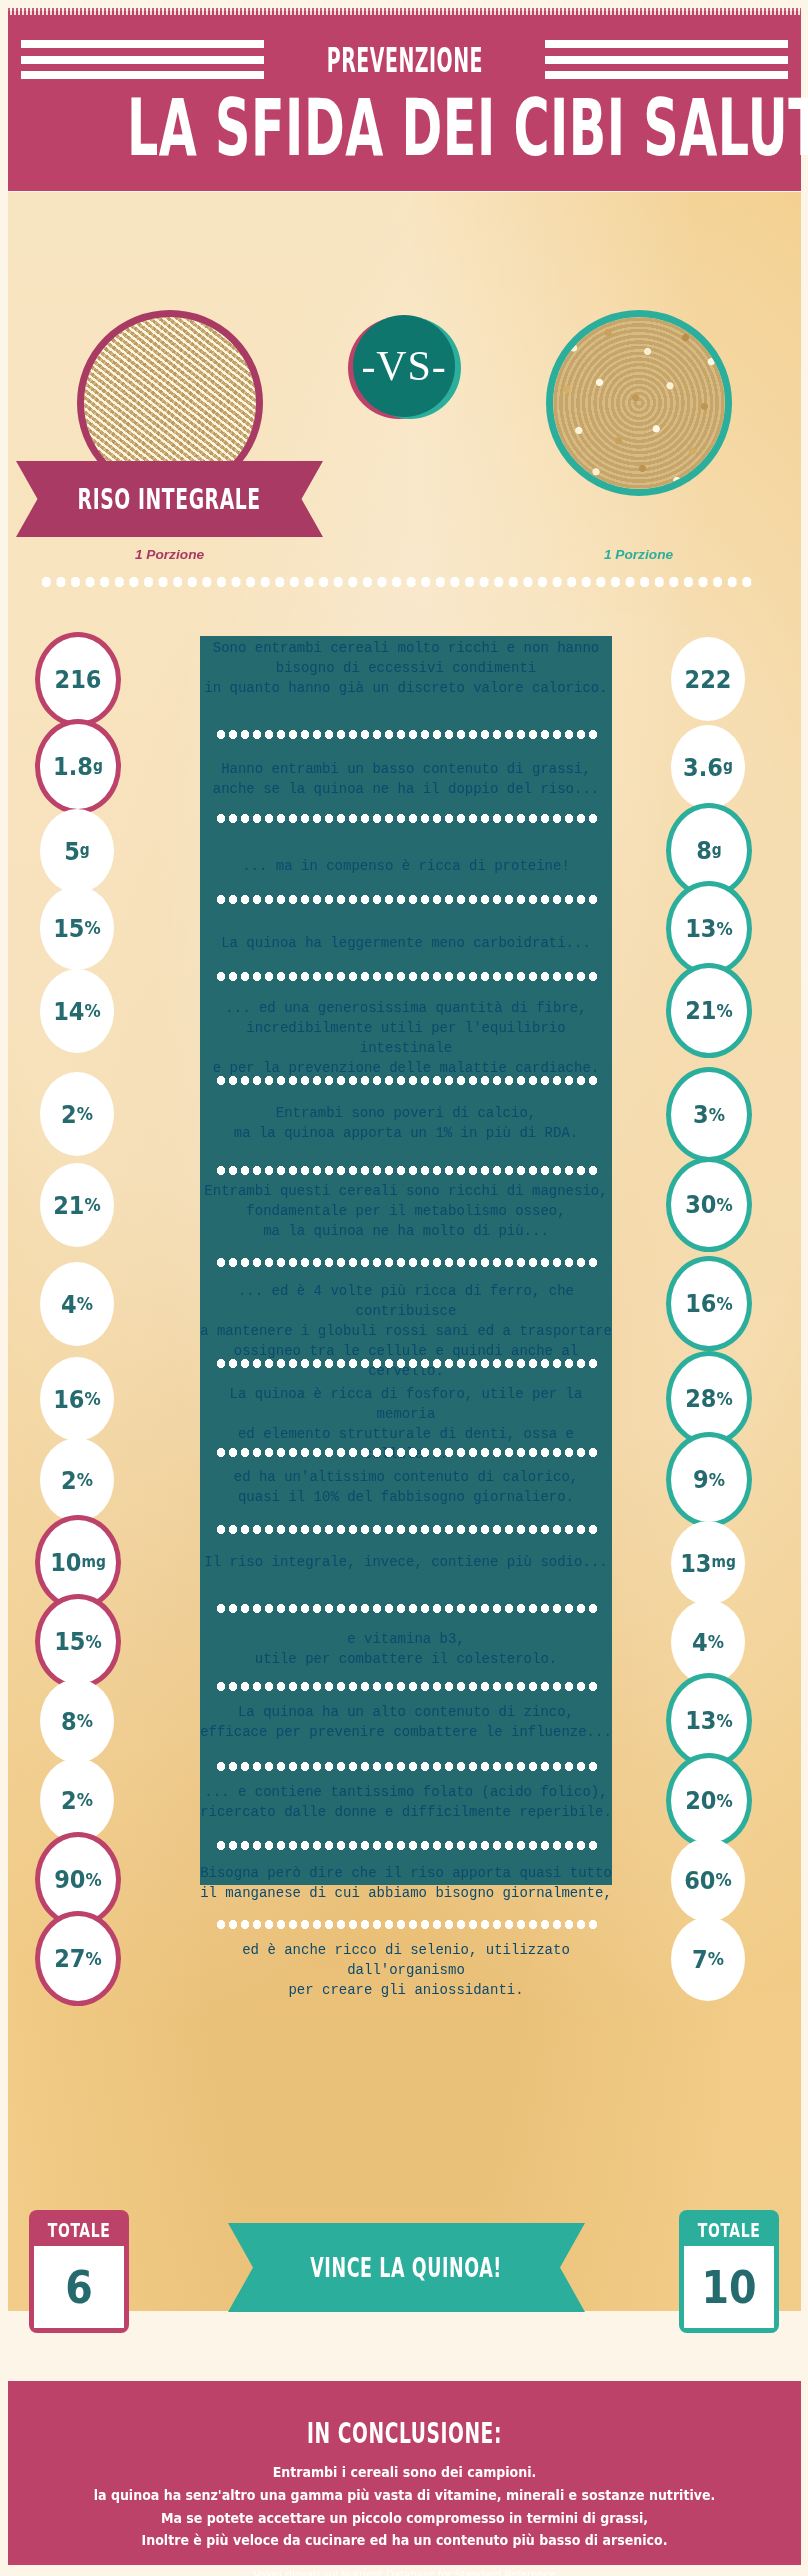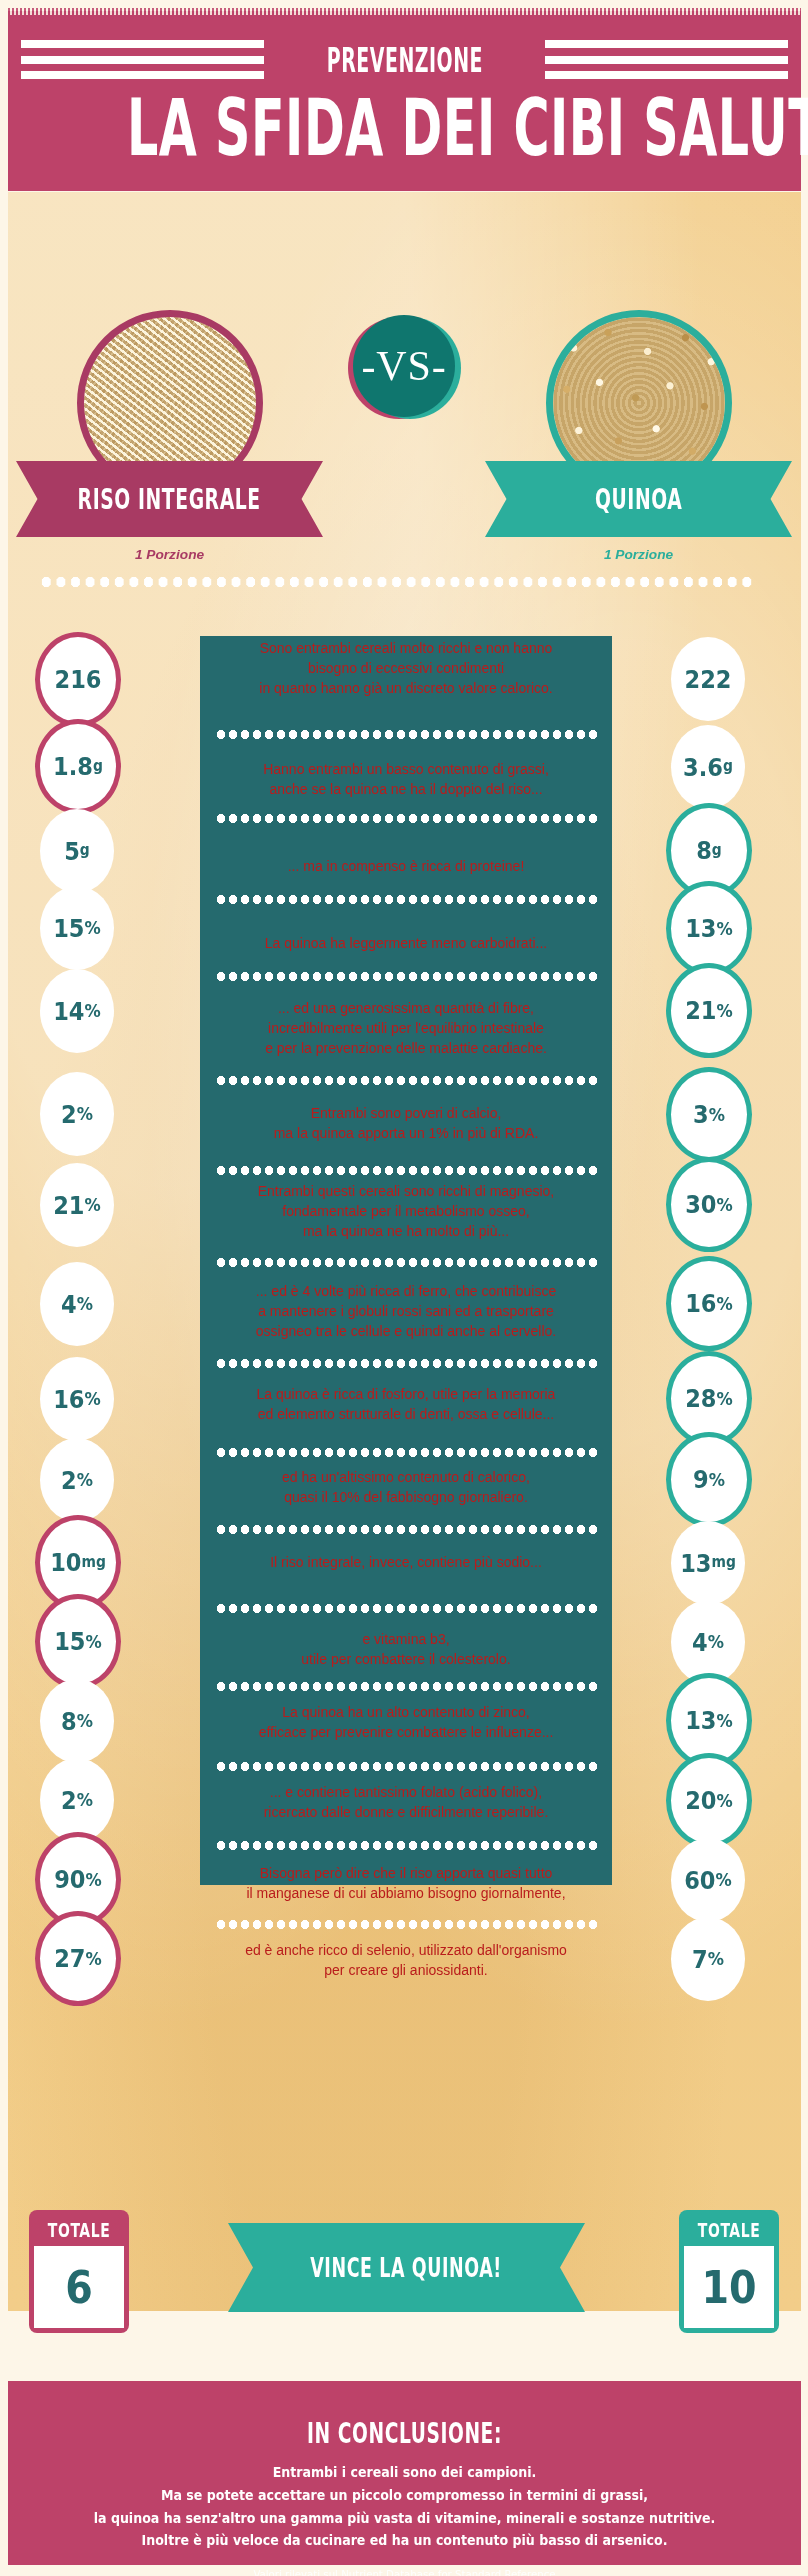--- a/index.html
+++ b/index.html
@@ -252,9 +252,6 @@
   </div>
   <div class="portion" style="left:16px; top:547px; color:#a83a63;">1 Porzione</div>
 
-  <div class="ribbon-body" style="left:485px; top:461px; background:#2bae9c;">
-    <span class="ribbon-label">QUINOA</span>
-  </div>
   <div class="portion" style="left:485px; top:547px; color:#2bae9c;">1 Porzione</div>
 
   <div class="dots-wide"></div>

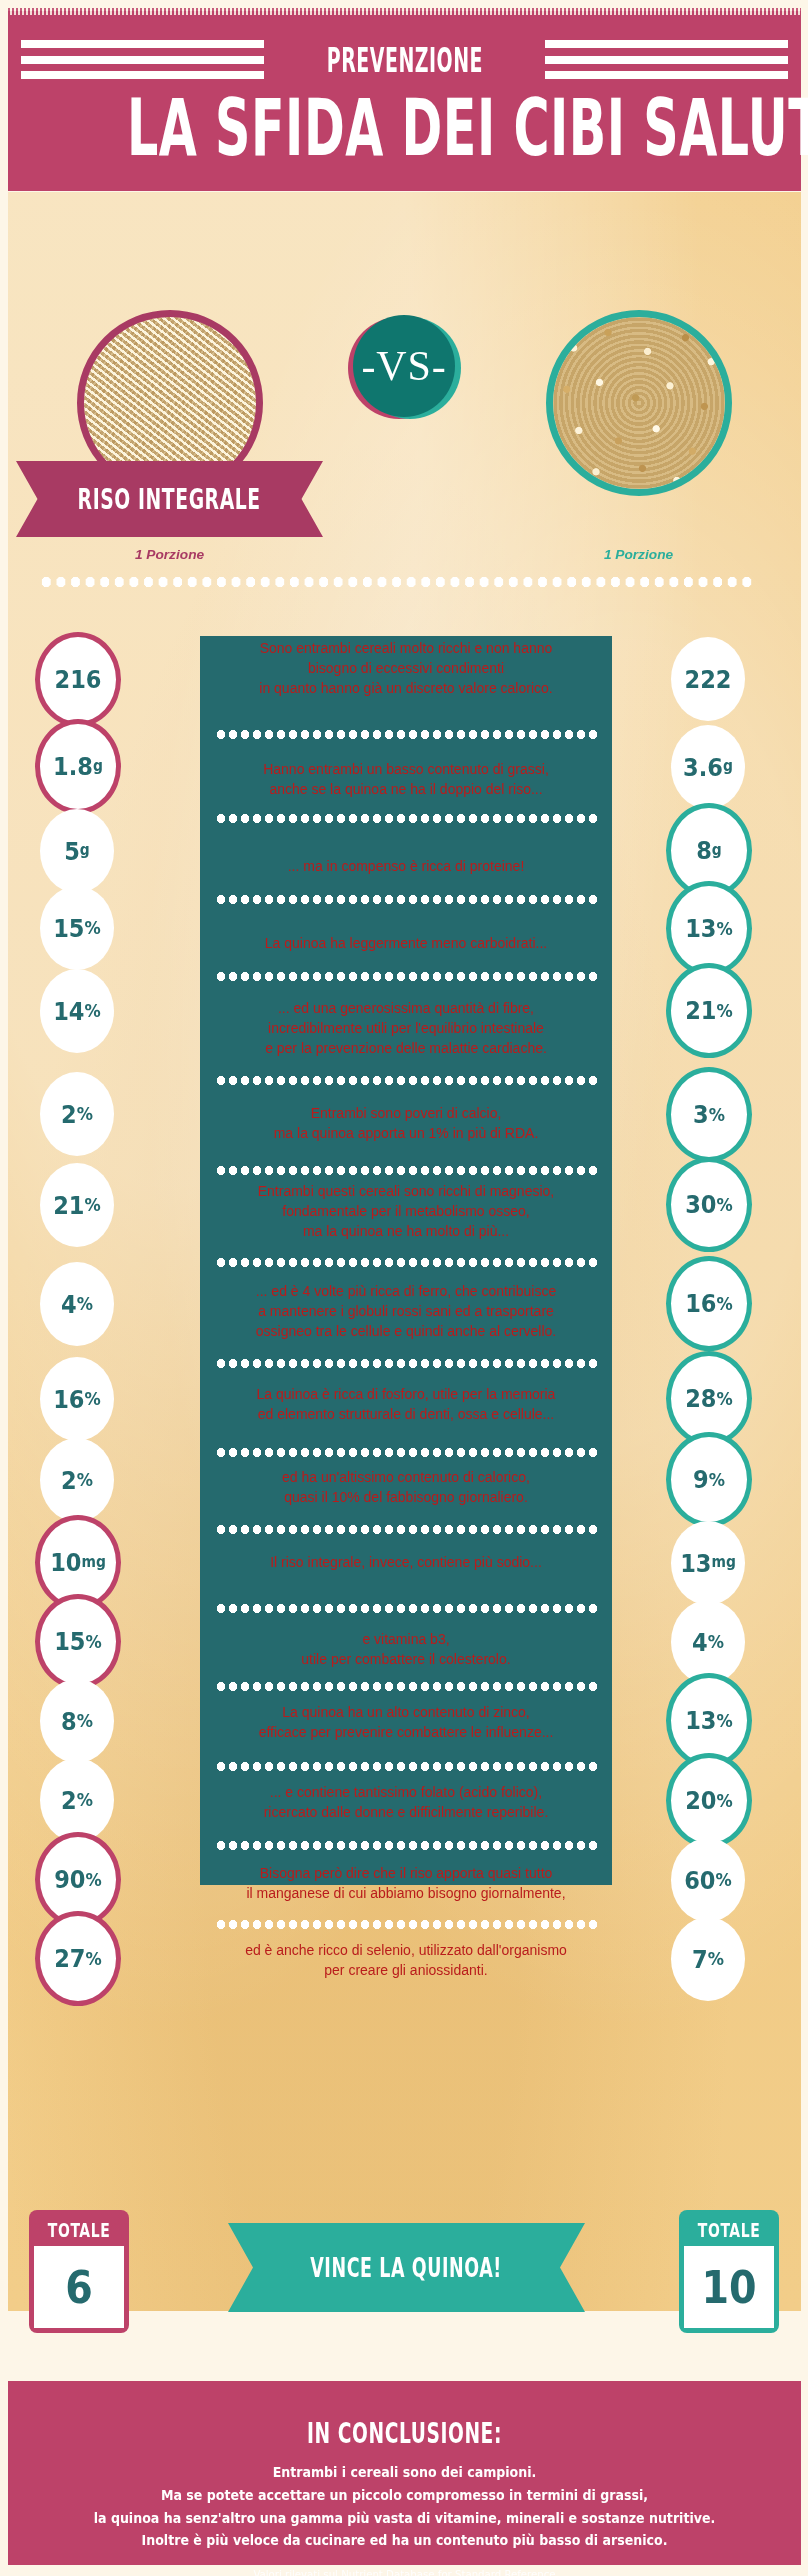--- a/index.html
+++ b/index.html
@@ -135,9 +135,9 @@
   
   .row-text {
     position:absolute; left:200px; width:412px;
-    color:#b91c1c; text-align:center;
+    color:#0c4a6e; text-align:center;
     font-size:14px; line-height:1.42;
-    font-family:Liberation Sans, sans-serif;
+    font-family:Liberation Mono, monospace;
   }
   .row-dots {
     position:absolute; left:215px; width:382px; height:9px;

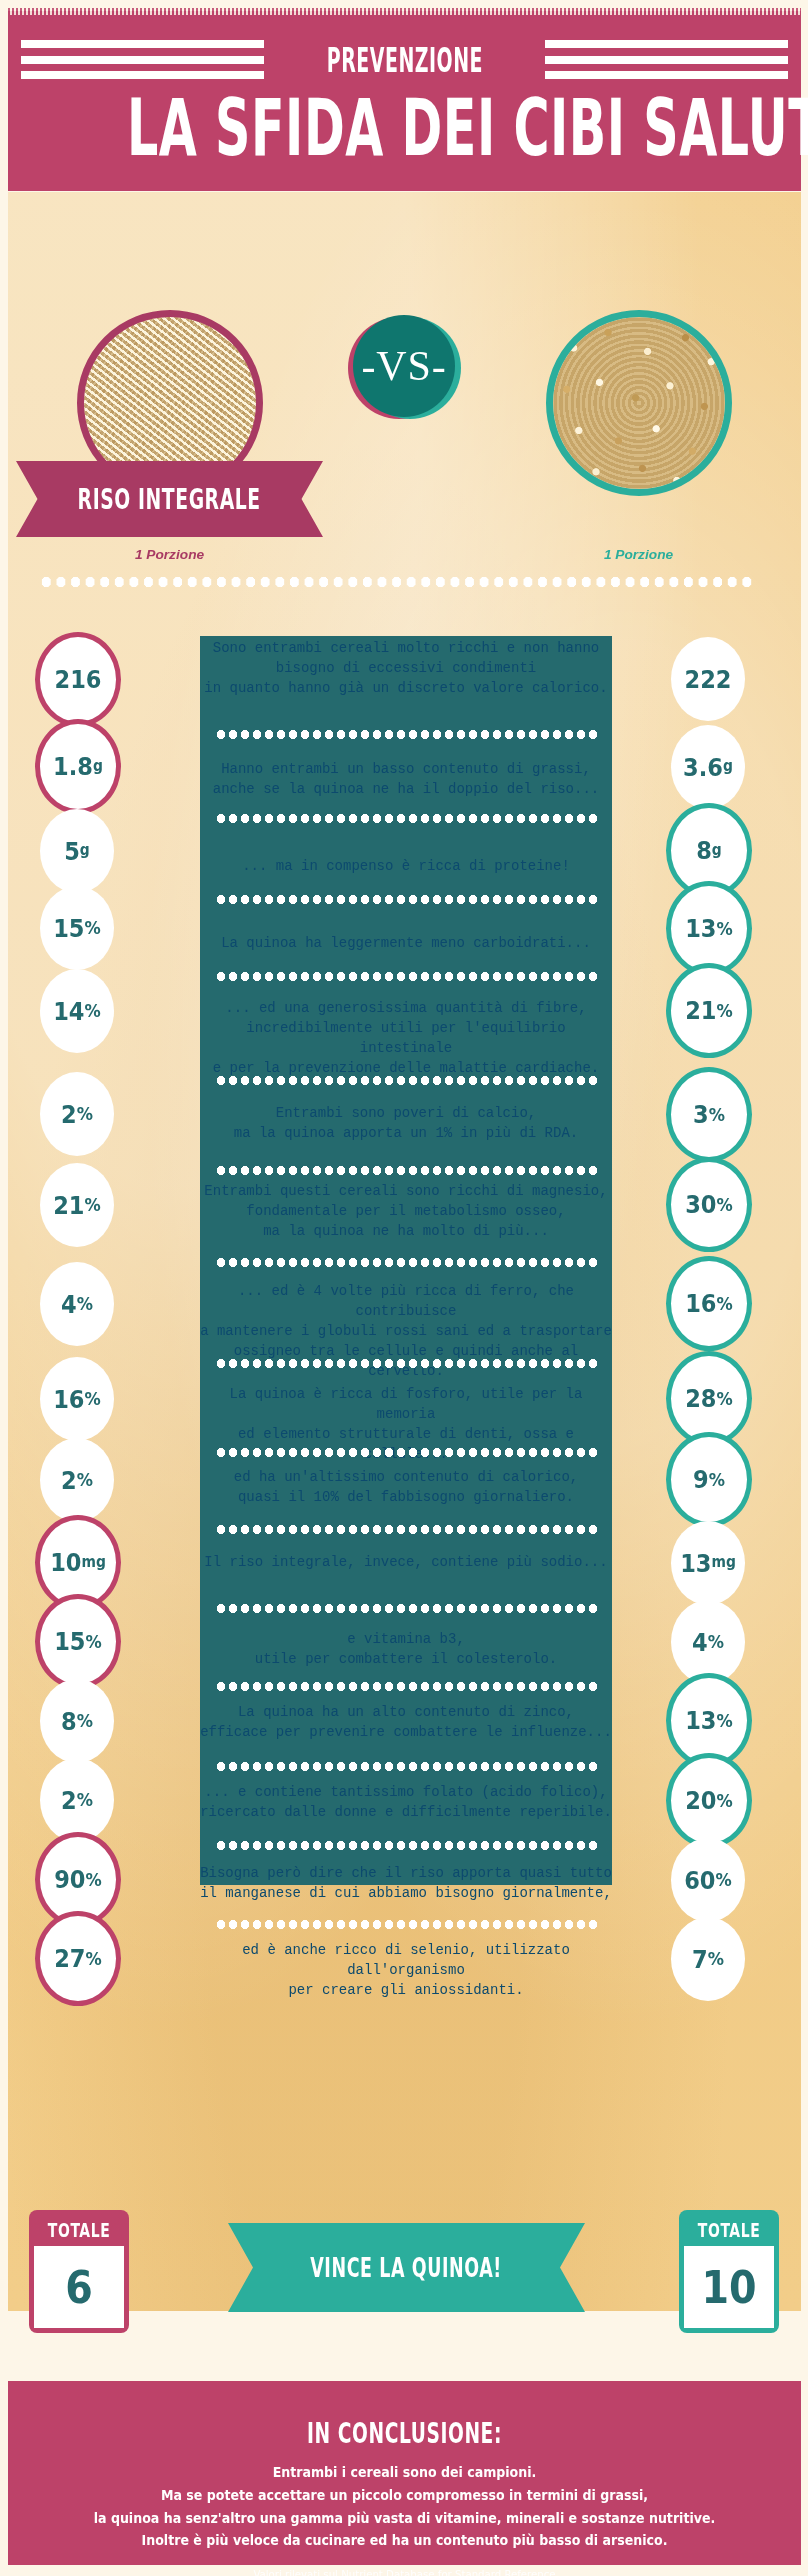--- a/index.html
+++ b/index.html
@@ -485,8 +485,8 @@
     <div class="footer-title">IN CONCLUSIONE:</div>
     <div class="footer-lines" id="footer-lines">
         <div>Entrambi i cereali sono dei campioni.</div>
+        <div>la quinoa ha senz'altro una gamma più vasta di vitamine, minerali e sostanze nutritive.</div>
         <div>Ma se potete accettare un piccolo compromesso in termini di grassi,</div>
-        <div>la quinoa ha senz'altro una gamma più vasta di vitamine, minerali e sostanze nutritive.</div>
         <div>Inoltre è più veloce da cucinare ed ha un contenuto più basso di arsenico.</div>
       </div>
     <div class="footer-src">Valori rilevati sul Nutrient Database for Standard Reference</div>

